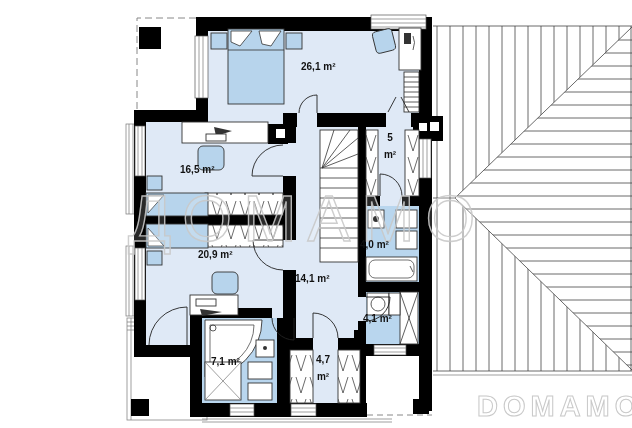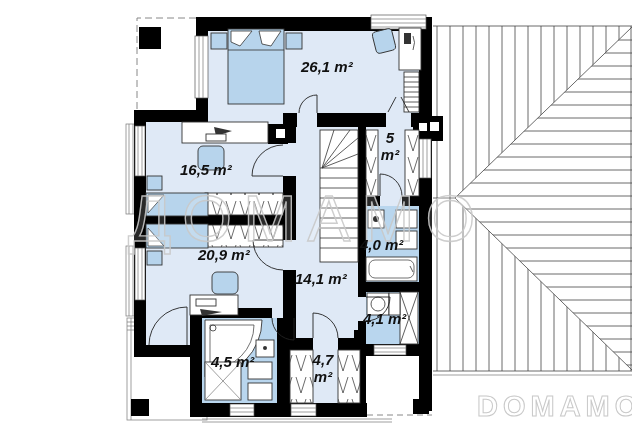--- a/index.html
+++ b/index.html
@@ -15,8 +15,8 @@
   .thin{stroke:#777;stroke-width:0.7;fill:none;}
   .roofln{stroke:var(--roof-line,#444);stroke-width:0.8;fill:none;}
   .arc{stroke:#222;stroke-width:0.9;fill:none;}
-  .room-label{position:absolute;font-size:15px;font-weight:bold;color:var(--label-color,#111);
-              white-space:nowrap;line-height:17px;font-style:italic;}
+  .room-label{position:absolute;font-size:10px;font-weight:bold;color:var(--label-color,#111);
+              white-space:nowrap;line-height:17px;}
   .room-label.two{text-align:center;}
   .watermark{position:absolute;left:128px;top:182px;font-size:64px;font-weight:normal;
              letter-spacing:11px;color:rgba(255,255,255,0.18);

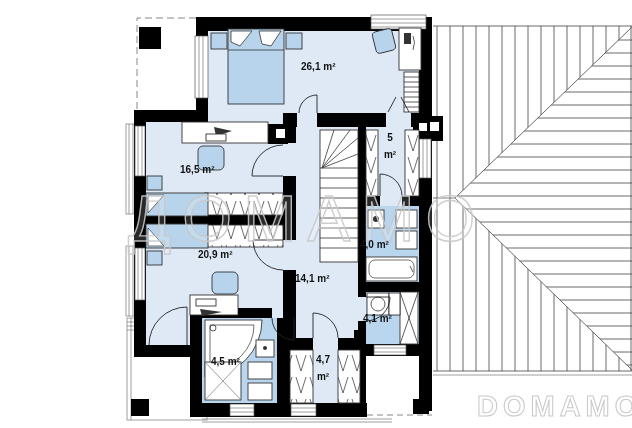--- a/index.html
+++ b/index.html
@@ -396,7 +396,7 @@
   <div>4,7</div>
   <div>m²</div>
 </div>
-<div class="room-label" style="left:211px;top:353px;">4,5 m²</div>
+<div class="room-label" style="left:211px;top:353px;">7,1 m²</div>
 </div>
 
 </body></html>

